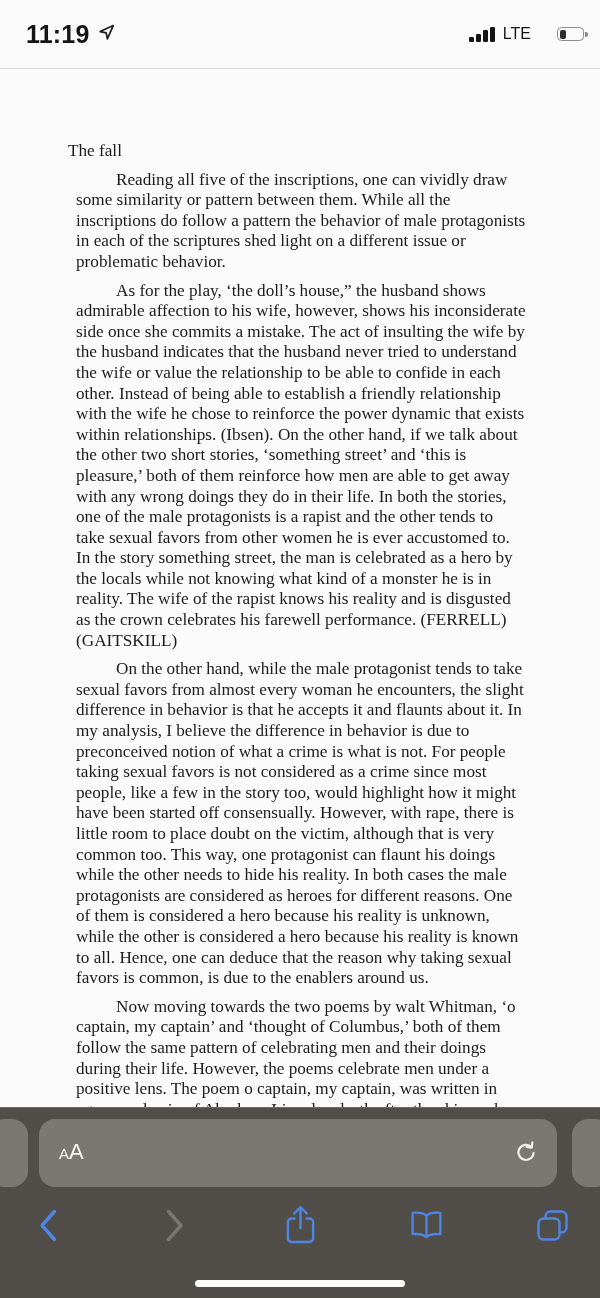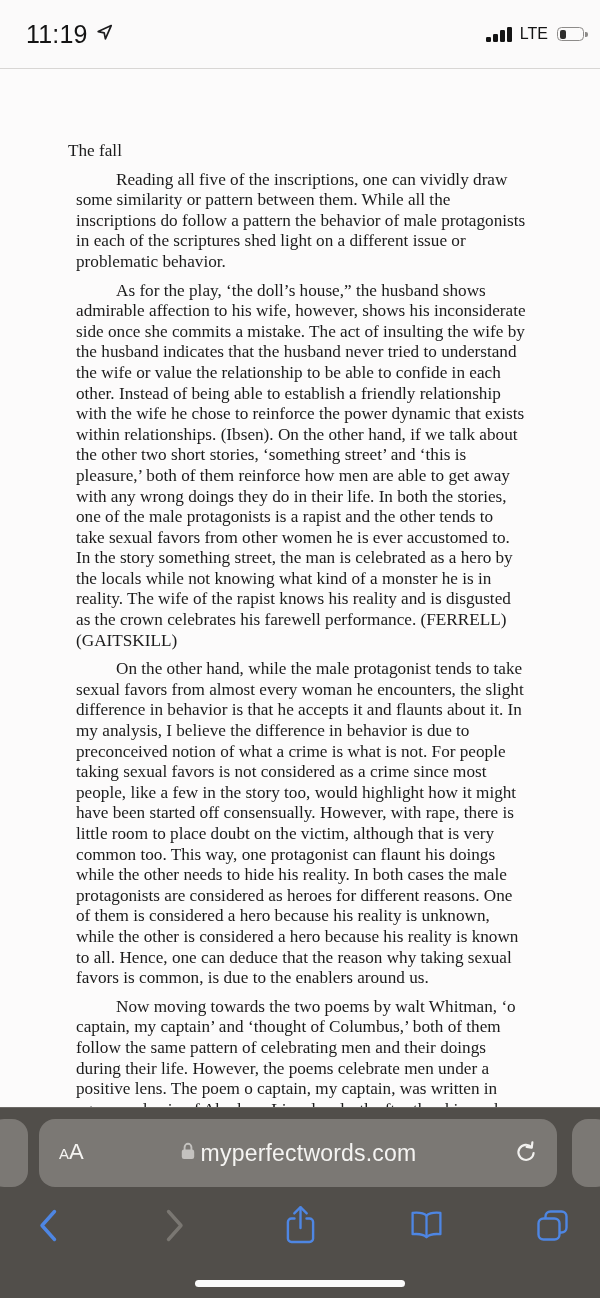--- a/index.html
+++ b/index.html
@@ -27,7 +27,7 @@
     padding:0 16px 0 26px;color:#141414;
   }
   .sb-left{display:flex;align-items:center;gap:7px;}
-  .sb-time{font-size:25px;font-weight:400;letter-spacing:0.2px;}
+  .sb-time{font-size:25px;font-weight:700;letter-spacing:0.2px;}
   .sb-right{display:flex;align-items:center;gap:6px;}
   .sig{display:flex;align-items:flex-end;gap:2.5px;height:15px;margin-right:2px;}
   .sig i{display:block;width:4.5px;background:#141414;border-radius:1.2px;}

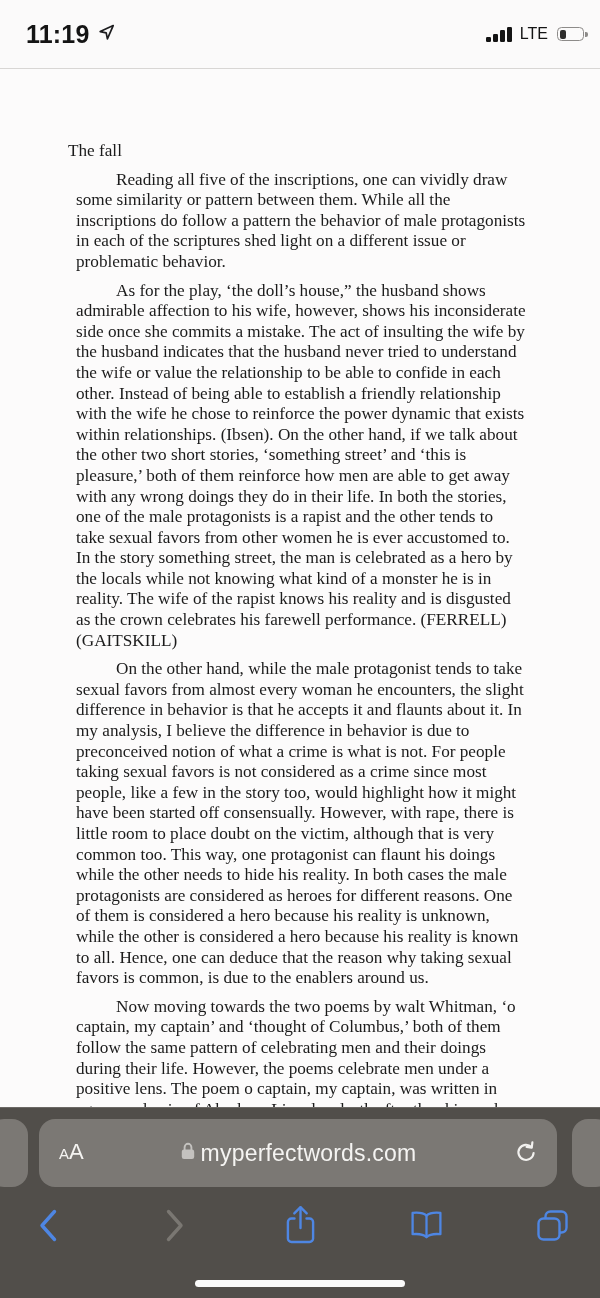--- a/index.html
+++ b/index.html
@@ -35,7 +35,7 @@
   .sig i:nth-child(2){height:8px;}
   .sig i:nth-child(3){height:11.5px;}
   .sig i:nth-child(4){height:15px;}
-  .sb-net{font-size:16px;font-weight:500;margin-right:3px;}
+  .sb-net{font-size:16px;font-weight:500;margin-right:20px;}
   .batt{position:relative;width:27px;height:14px;border:1.6px solid #8D8B89;border-radius:4.5px;}
   .batt .fill{position:absolute;left:1.5px;top:1.5px;bottom:1.5px;width:25%;background:#2E2D2C;border-radius:2px;}
   .batt .cap{position:absolute;right:-5px;top:3.5px;width:2.6px;height:5.5px;background:#8D8B89;border-radius:0 2px 2px 0;}

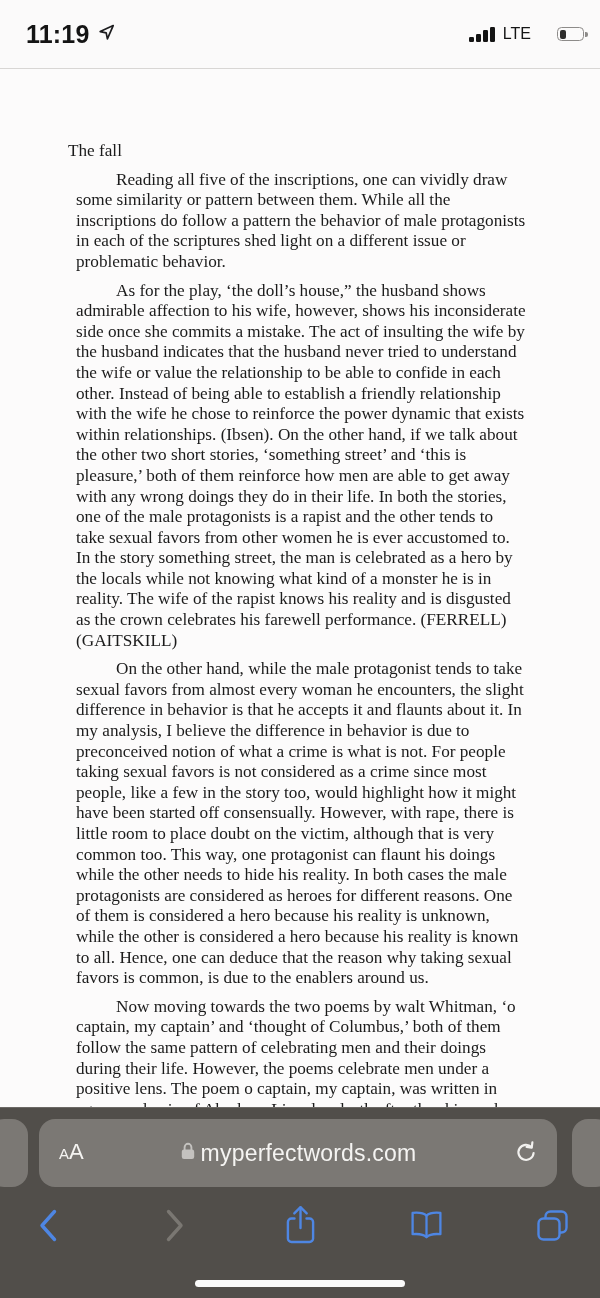--- a/index.html
+++ b/index.html
@@ -148,15 +148,6 @@
             <span class="big-a">A</span>
         </span>
 
-        <span class="addr-center">
-          <span>
-            <svg width="16" height="20" viewBox="0 0 16 20">
-              <path d="M4.6 9 V6.2 a3.4 3.4 0 0 1 6.8 0 V9" fill="none" stroke="#C4C2BF" stroke-width="1.9"></path>
-              <rect x="1.8" y="8.6" width="12.4" height="9.4" rx="2.2" fill="#C4C2BF"></rect>
-            </svg>
-          </span>
-          <span class="url">myperfectwords.com</span>
-        </span>
 
         <span class="reload-btn">
           <svg width="26" height="26" viewBox="0 0 24 24">

